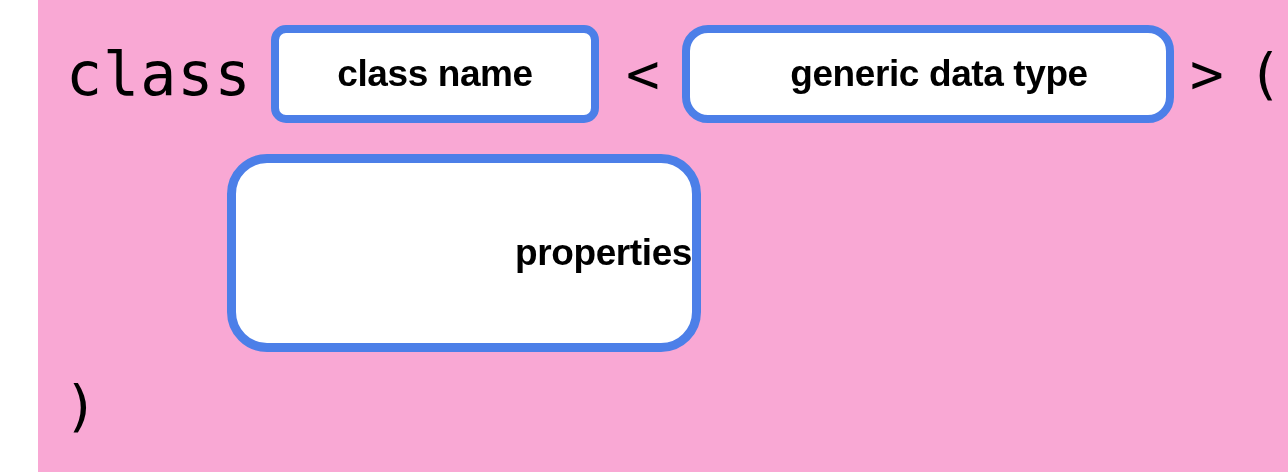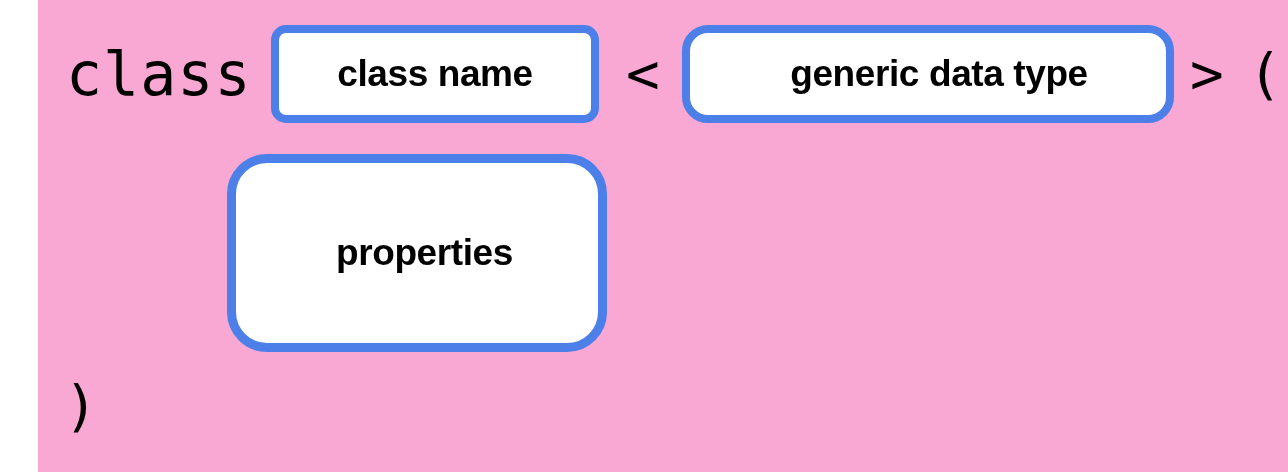--- a/index.html
+++ b/index.html
@@ -105,11 +105,11 @@
   #slot-properties {
     left: 189px;
     top: 154px;
-    width: 380px;
+    width: 474px;
     height: 198px;
     border-width: 9px;
     border-radius: 40px;
-    justify-content: flex-start;
+    justify-content: flex-end;
     padding-left: 100px;
   }
   #slot-properties .slot-label { font-size: 37px; }

